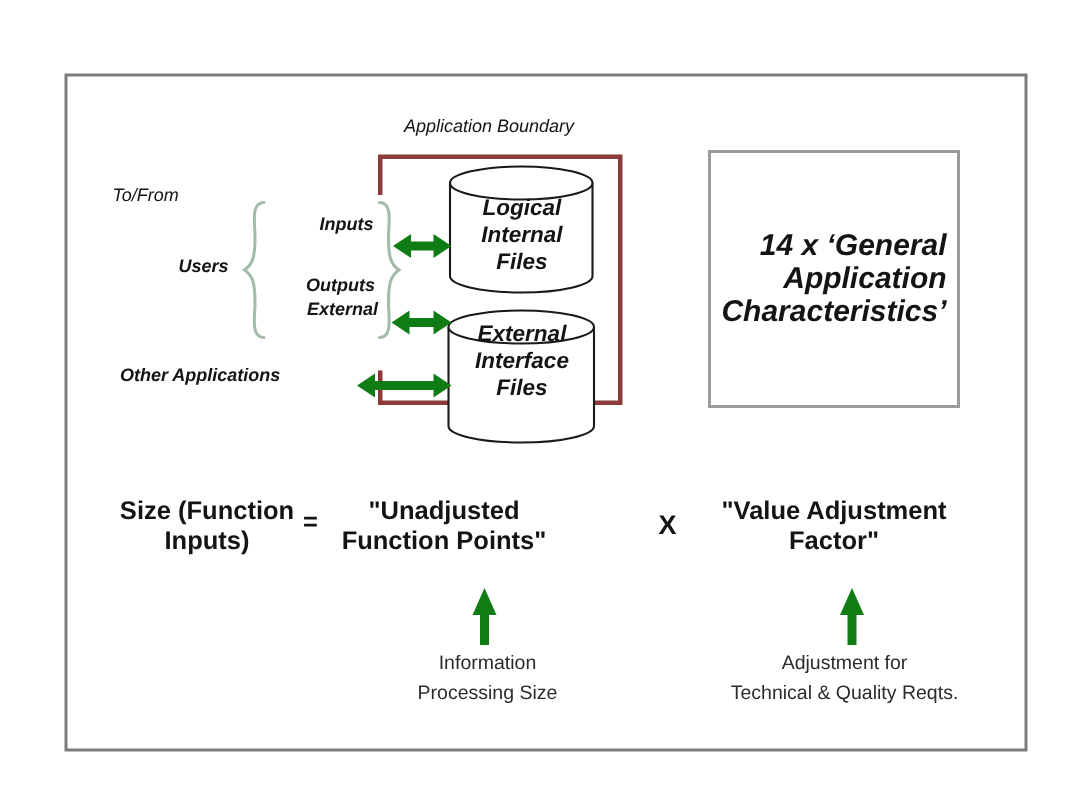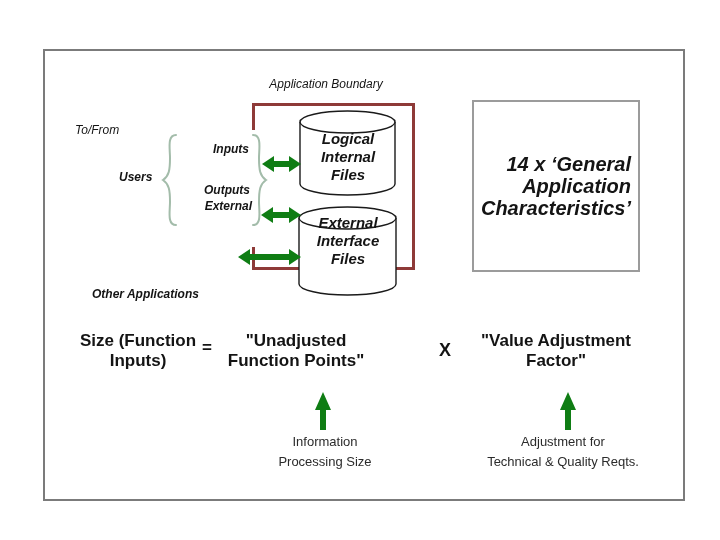--- a/index.html
+++ b/index.html
@@ -77,7 +77,7 @@
 <div class="lbl b it rt" style="left:250px;top:166px;margin-top:14px;">Outputs</div>
 <div class="lbl b it rt" style="left:252px;top:196px;">External</div>
 
-<div class="lbl b it" style="left:92px;top:240px;margin-top:44px;">Other Applications</div>
+<div class="lbl b it" style="left:80px;top:240px;">Other Applications</div>
 
 <div class="lbl cyl-lbl ctr" style="left:348px;top:130px;">Logical
 Internal

